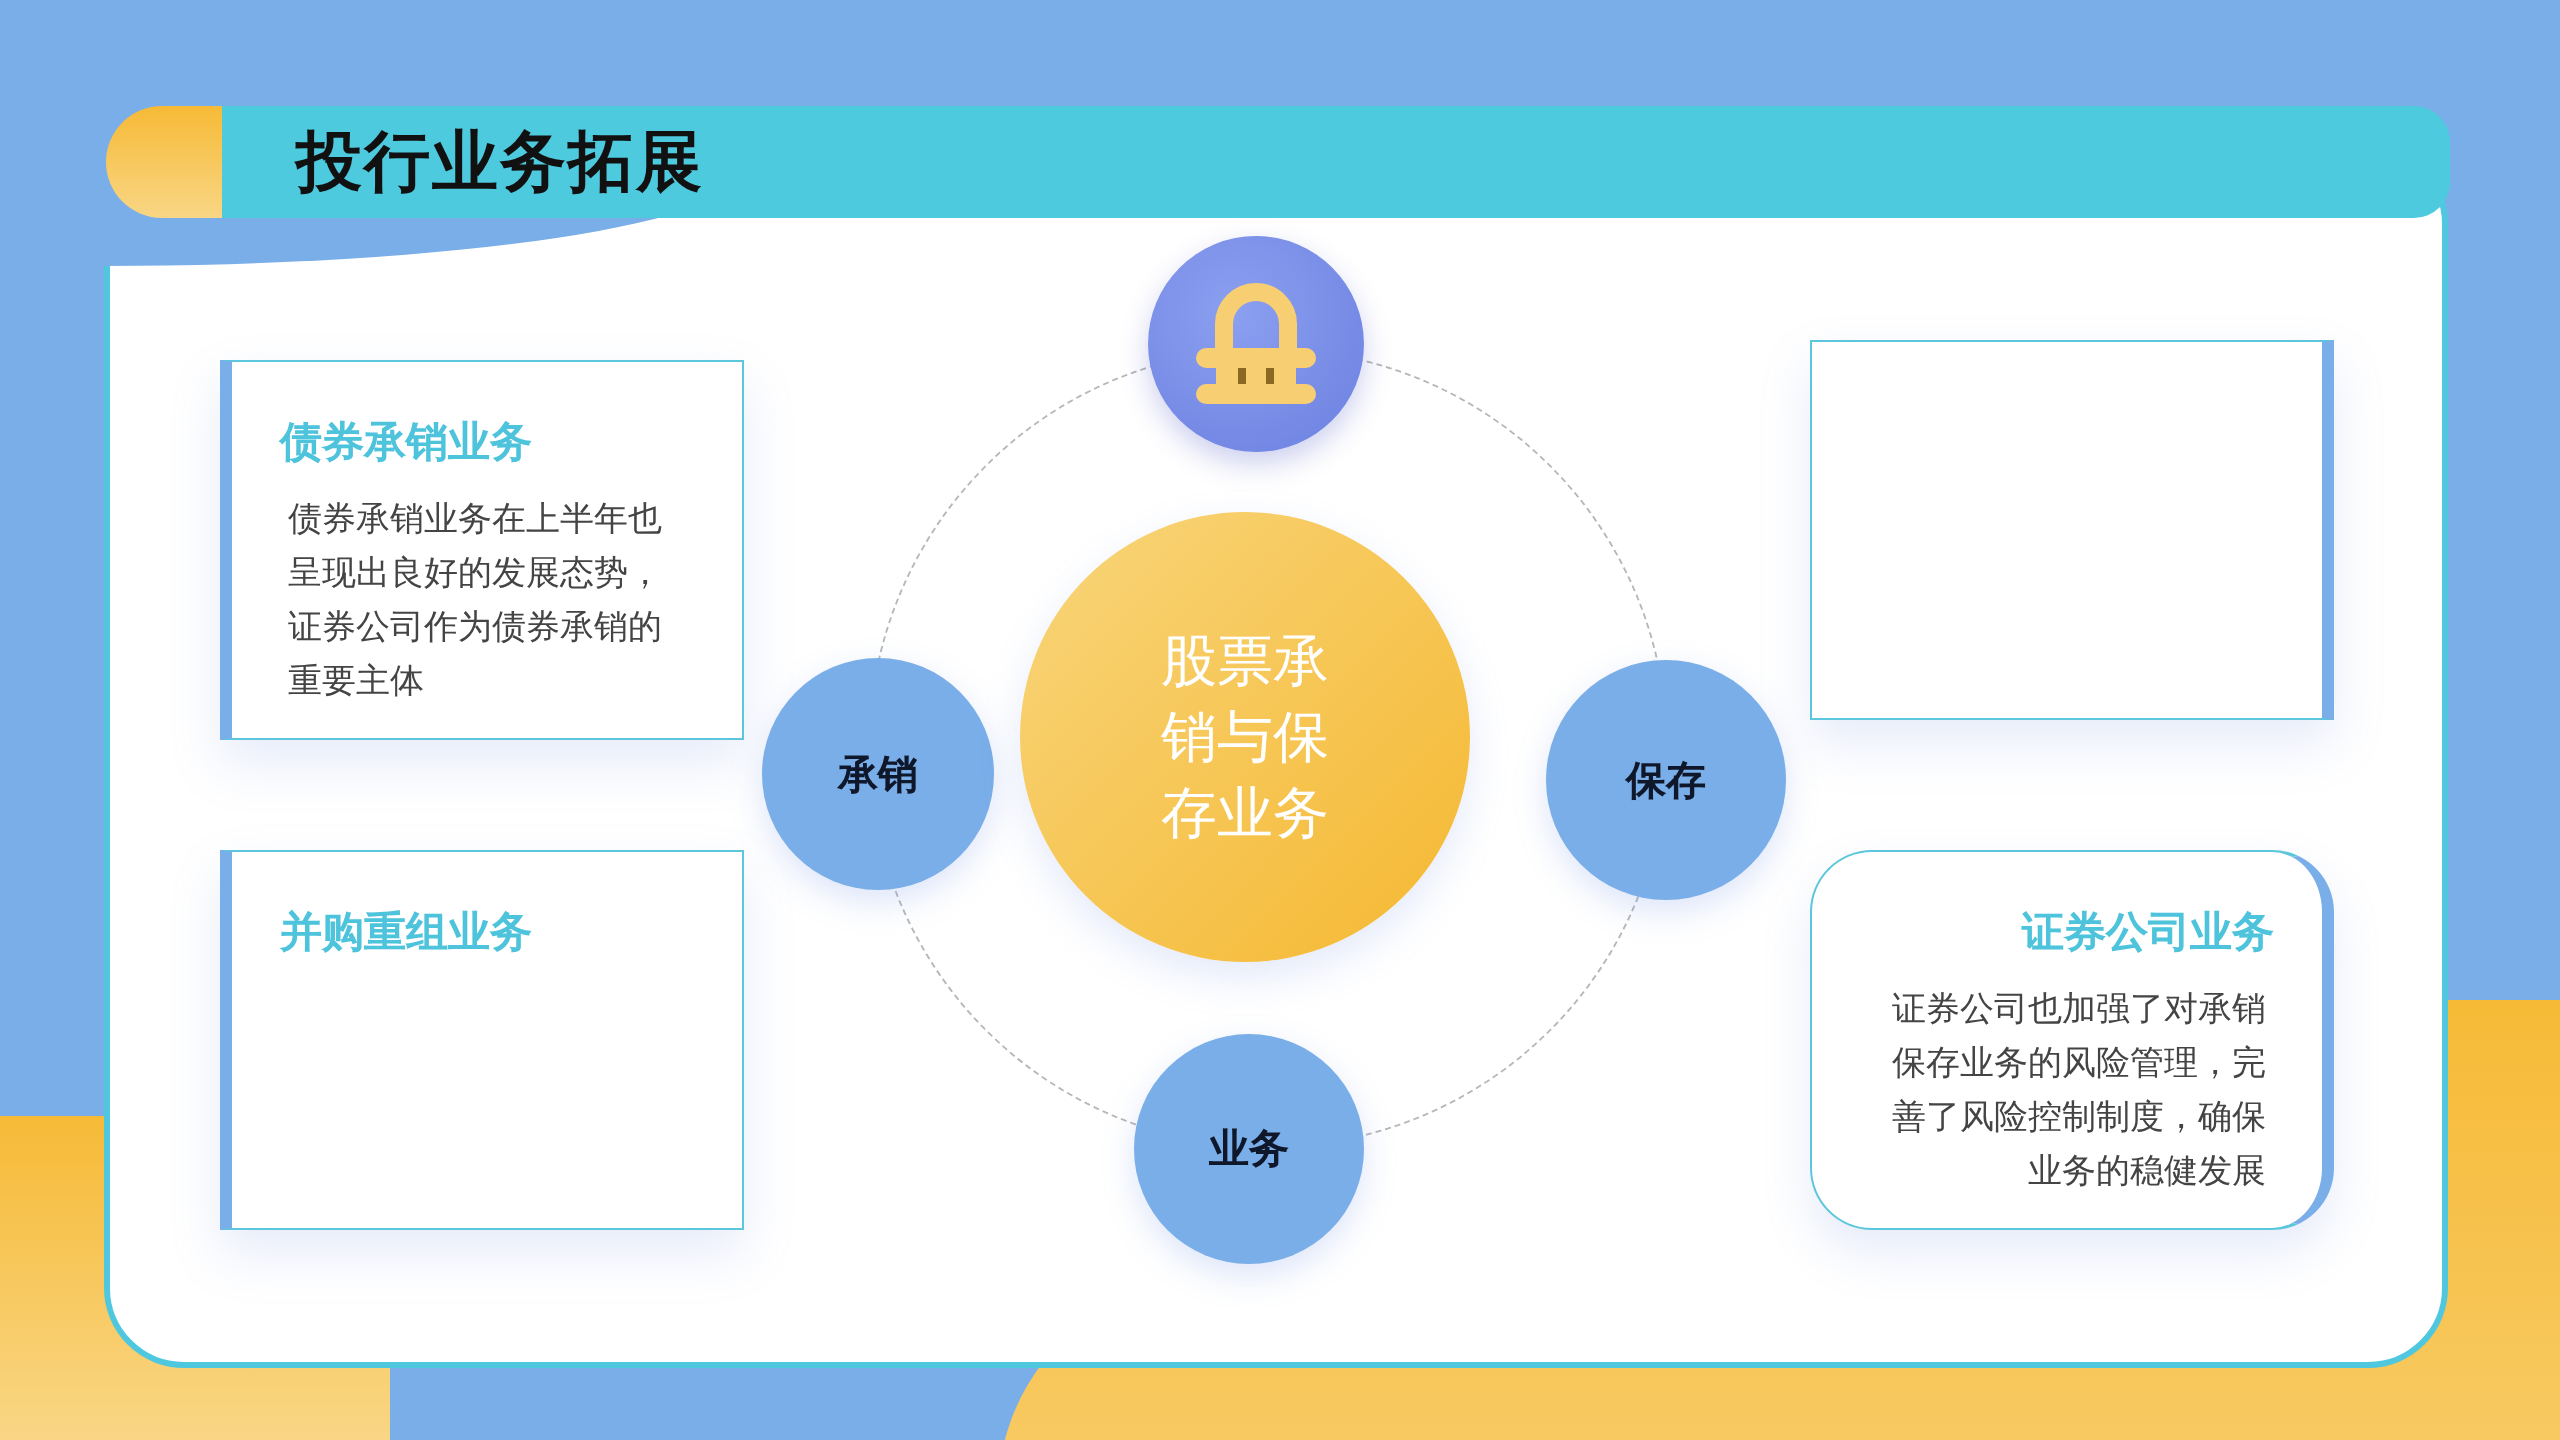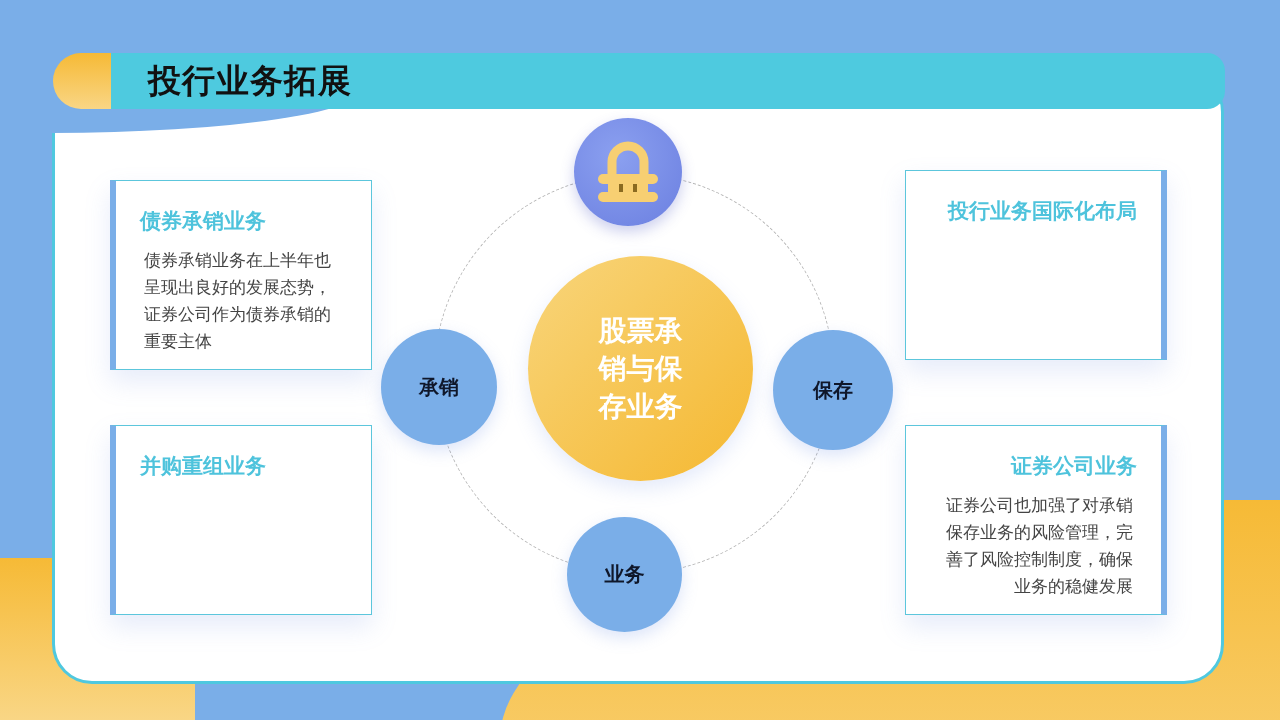--- a/index.html
+++ b/index.html
@@ -46,7 +46,6 @@
   <h3>并购重组业务</h3>
 </div>
 <div class="card right" style="left:905px; top:170px;">
-  <h3>投行业务国际化布局</h3>
 </div>
 <div class="card right" style="left:905px; top:425px;">
   <h3>证券公司业务</h3>

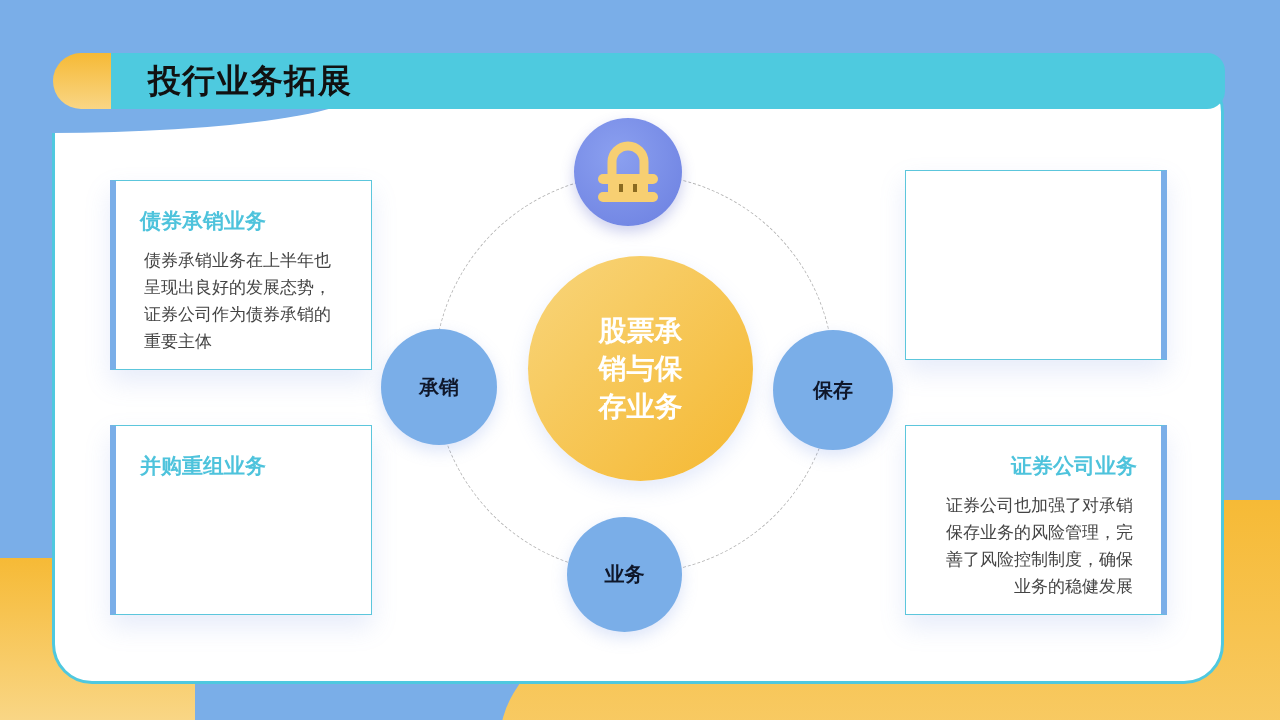--- a/index.html
+++ b/index.html
@@ -20,7 +20,7 @@
   .card.right h3, .card.right p { right:24px; text-align:right; }
   .ring { position:absolute; left:434px; top:174px; width:400px; height:400px; border:1px dashed #b8b8b8; border-radius:50%; box-sizing:border-box; }
   .node { position:absolute; border-radius:50%; background:#7aaee8; color:#0f172a; font-weight:bold; font-size:20px; display:flex; align-items:center; justify-content:center; box-shadow:0 6px 16px rgba(120,150,230,0.25); }
-  .center { position:absolute; left:528px; top:256px; width:225px; height:225px; border-radius:50%; background:linear-gradient(135deg,#f8d57b,#f5b831); color:#fff; font-weight:bold; font-size:28px; line-height:38px; display:flex; align-items:center; justify-content:center; text-align:center; white-space:pre-line; box-shadow:0 8px 20px rgba(120,150,230,0.2); }
+  .center { position:absolute; left:510px; top:256px; width:225px; height:225px; border-radius:50%; background:linear-gradient(135deg,#f8d57b,#f5b831); color:#fff; font-weight:normal; font-size:28px; line-height:38px; display:flex; align-items:center; justify-content:center; text-align:center; white-space:pre-line; box-shadow:0 8px 20px rgba(120,150,230,0.2); }
   .lock-node { position:absolute; left:574px; top:118px; width:108px; height:108px; border-radius:50%; background:radial-gradient(circle at 40% 35%,#8ba0f0,#6b7fe0); box-shadow:0 6px 14px rgba(90,100,200,0.3); }
 </style>
 </head>

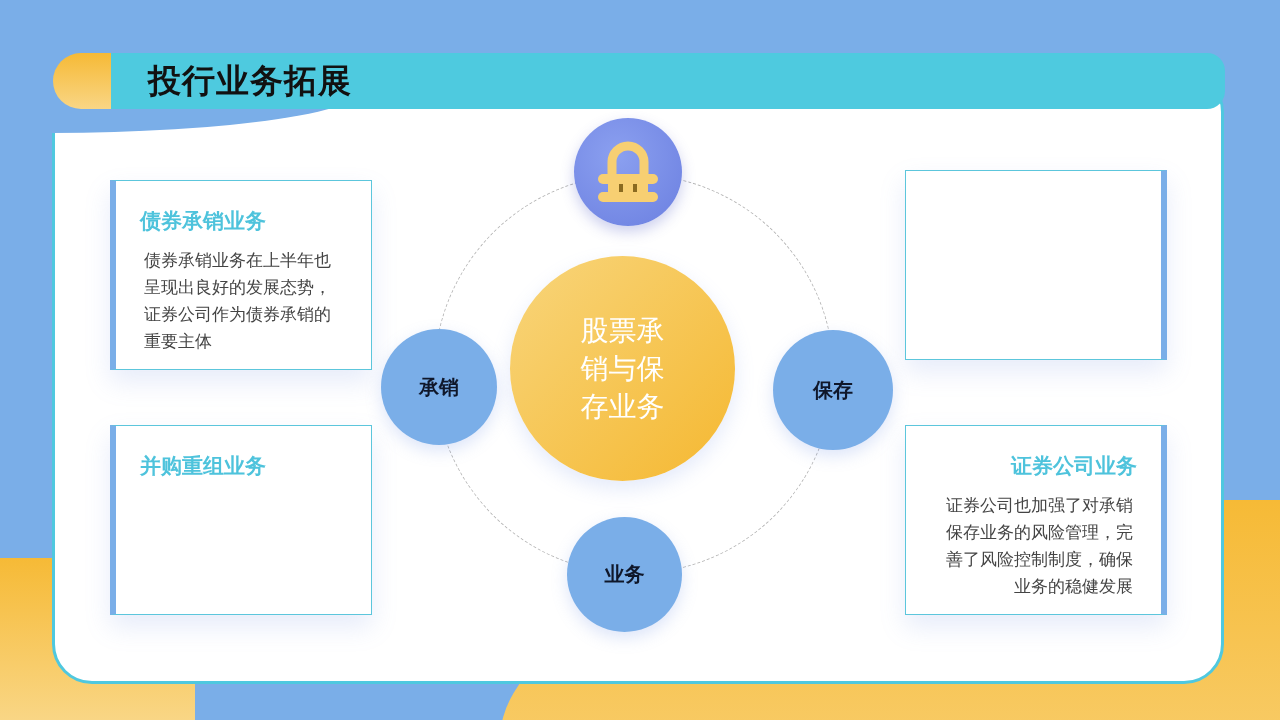--- a/index.html
+++ b/index.html
@@ -47,7 +47,7 @@
 </div>
 <div class="card right" style="left:905px; top:170px;">
 </div>
-<div class="card right" style="left:905px; top:425px;">
+<div class="card right" style="left:905px; top:425px;border-radius:31px;">
   <h3>证券公司业务</h3>
   <p>证券公司也加强了对承销
 保存业务的风险管理，完

